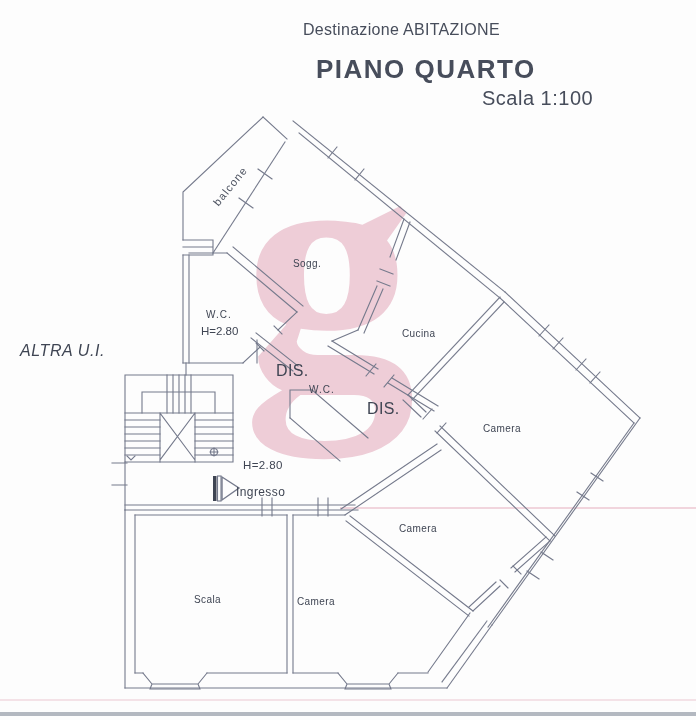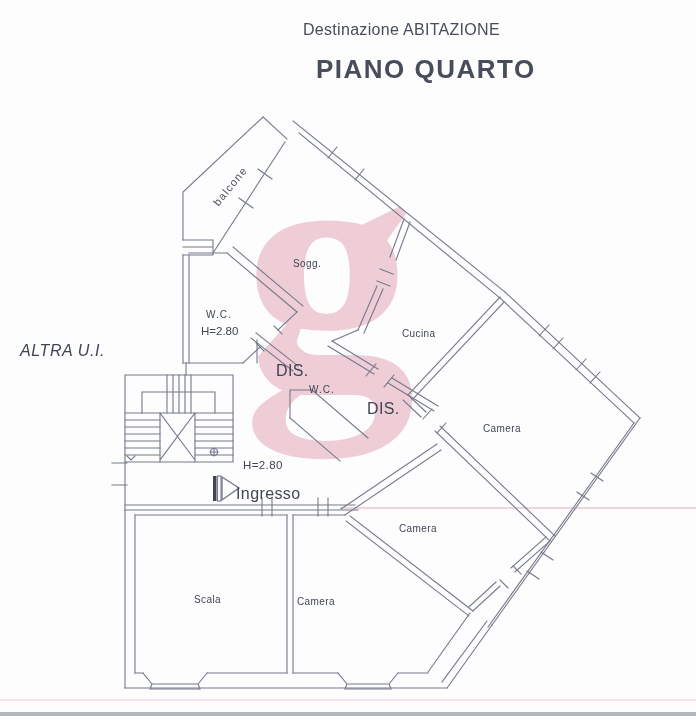--- a/index.html
+++ b/index.html
@@ -57,6 +57,7 @@
 
   <div class="hdr hdr-title">PIANO QUARTO</div>
   <div class="hdr hdr-dest">Destinazione ABITAZIONE</div>
+  <div class="hdr hdr-scale">Scala 1:100</div>
 
   <svg class="plan" width="696" height="720" viewBox="0 0 696 720">
     <g stroke="#757a8c" stroke-width="1.1" fill="none" stroke-linecap="square" shape-rendering="geometricPrecision">

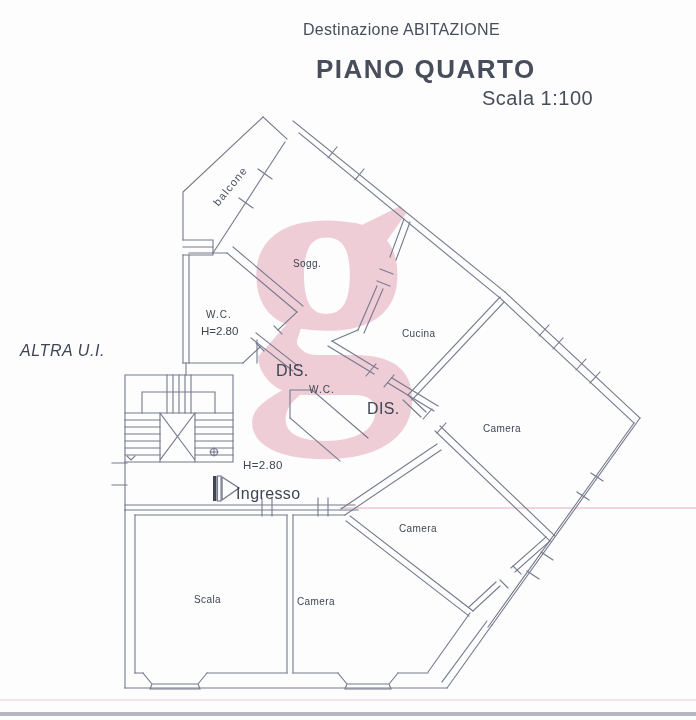--- a/index.html
+++ b/index.html
@@ -33,7 +33,7 @@
   .l-camM    {left:399px;top:523px;}
   .l-camS    {left:297px;top:596px;}
   .l-sala    {left:194px;top:594px;}
-  .l-ingresso{left:236px;top:485px;font-size:16px;}
+  .l-ingresso{left:236px;top:485px;font-size:12px;}
   .l-ingressoh{left:243px;top:459px;font-size:11.5px;}
   .l-altra   {left:20px;top:342px;font-size:16px;letter-spacing:.6px;font-style:italic;}
   .l-balcone {left:220px;top:196px;font-size:11px;letter-spacing:1.2px;

